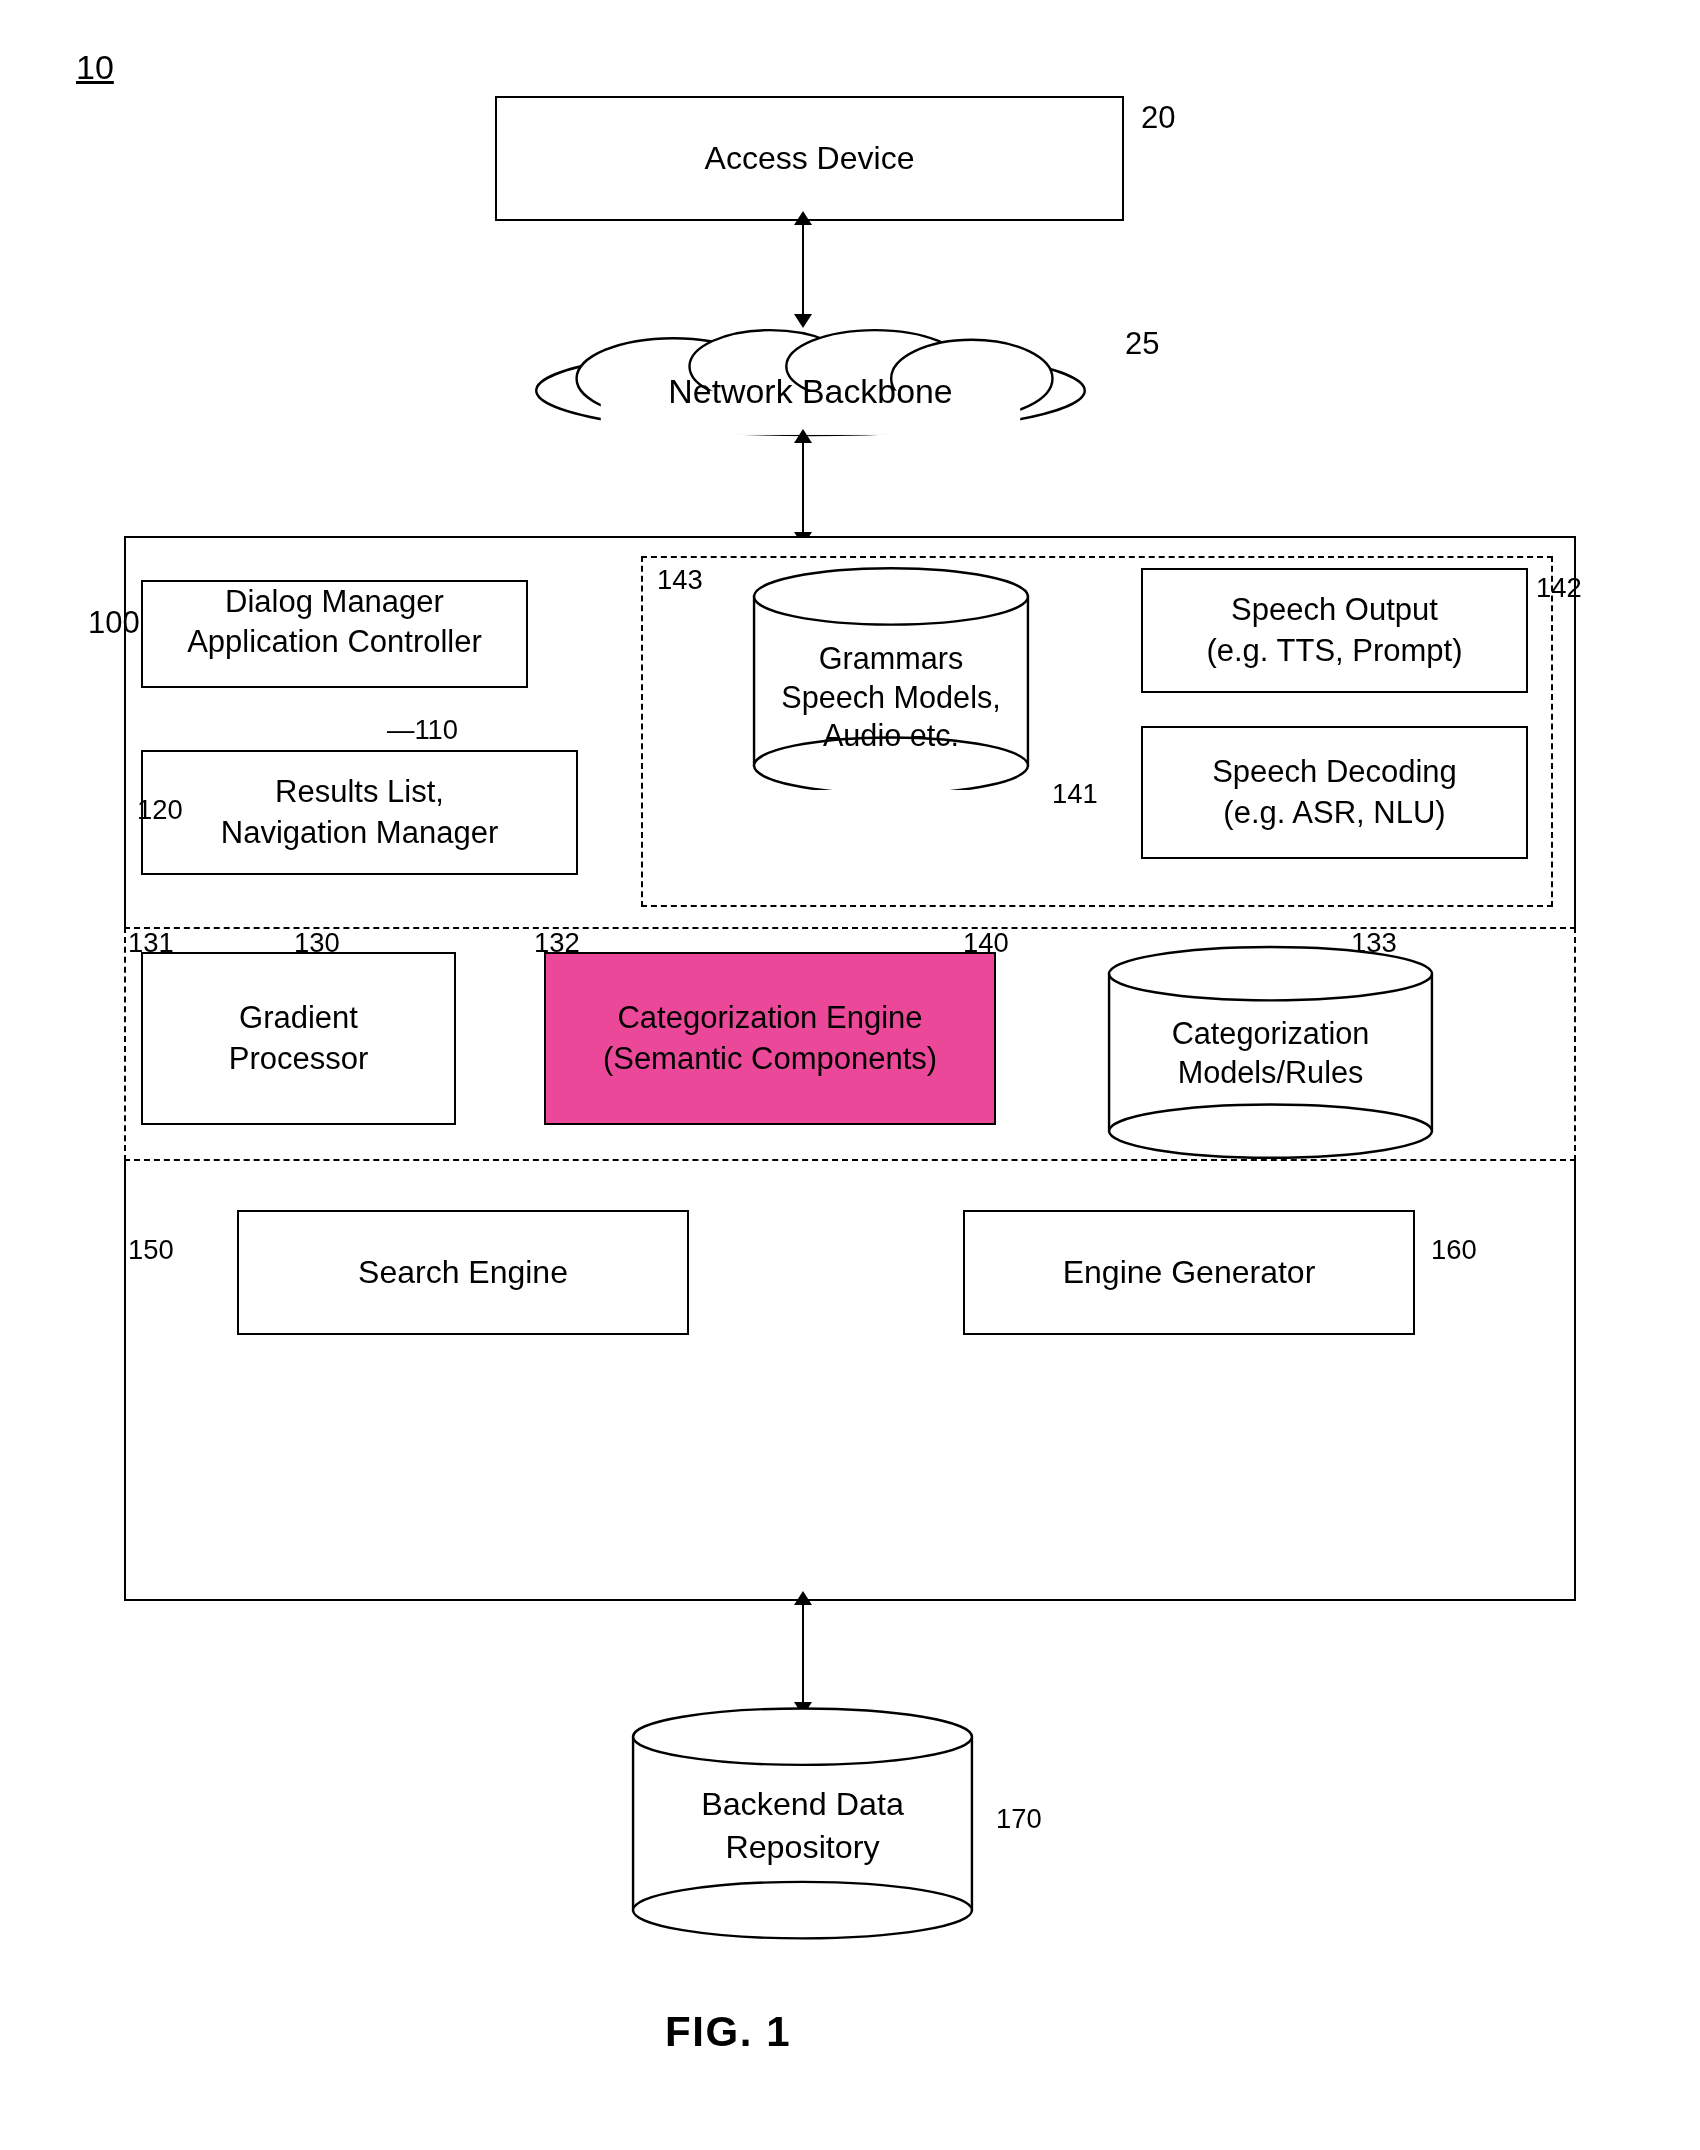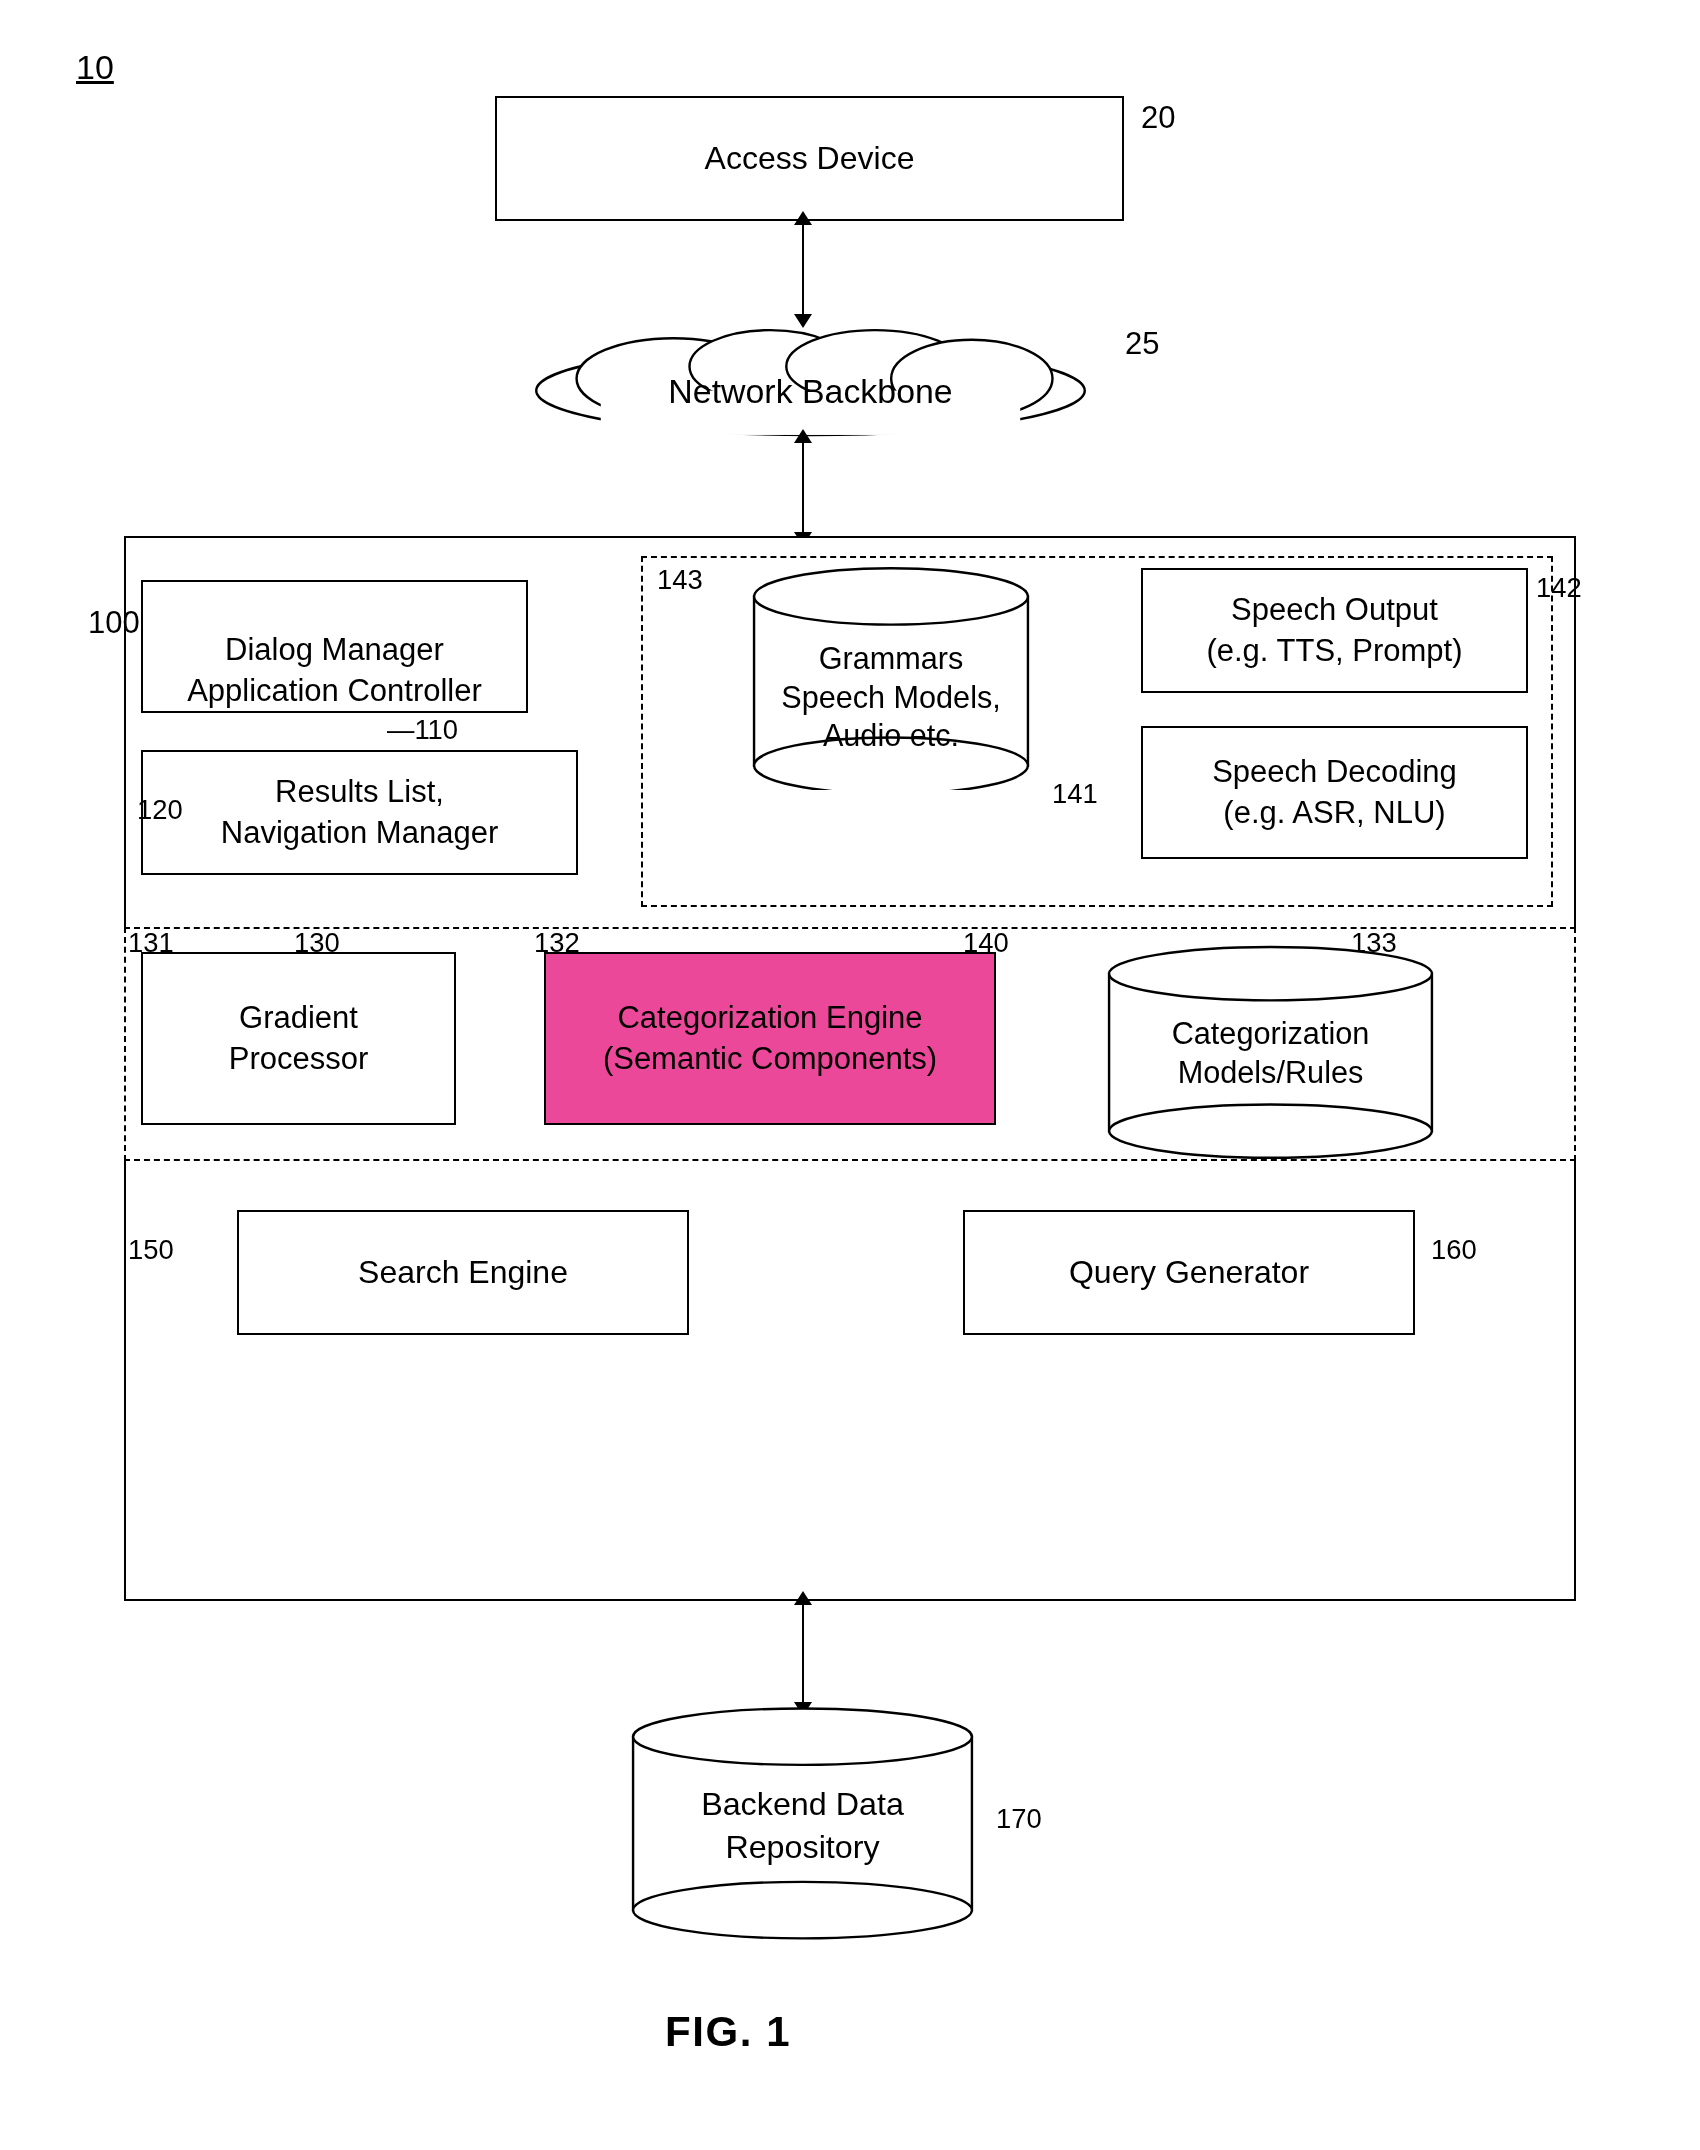--- a/index.html
+++ b/index.html
@@ -152,10 +152,10 @@
       top: 532px;
       left: 65px;
       width: 387px;
-      height: 133px;
-      border: 2.4px solid #000;
-      display: flex;
-      align-items: flex-end;
+      height: 108px;
+      border: 2.4px solid #000;
+      display: flex;
+      align-items: flex-start;
       justify-content: center;
       text-align: center;
       background: #fff;

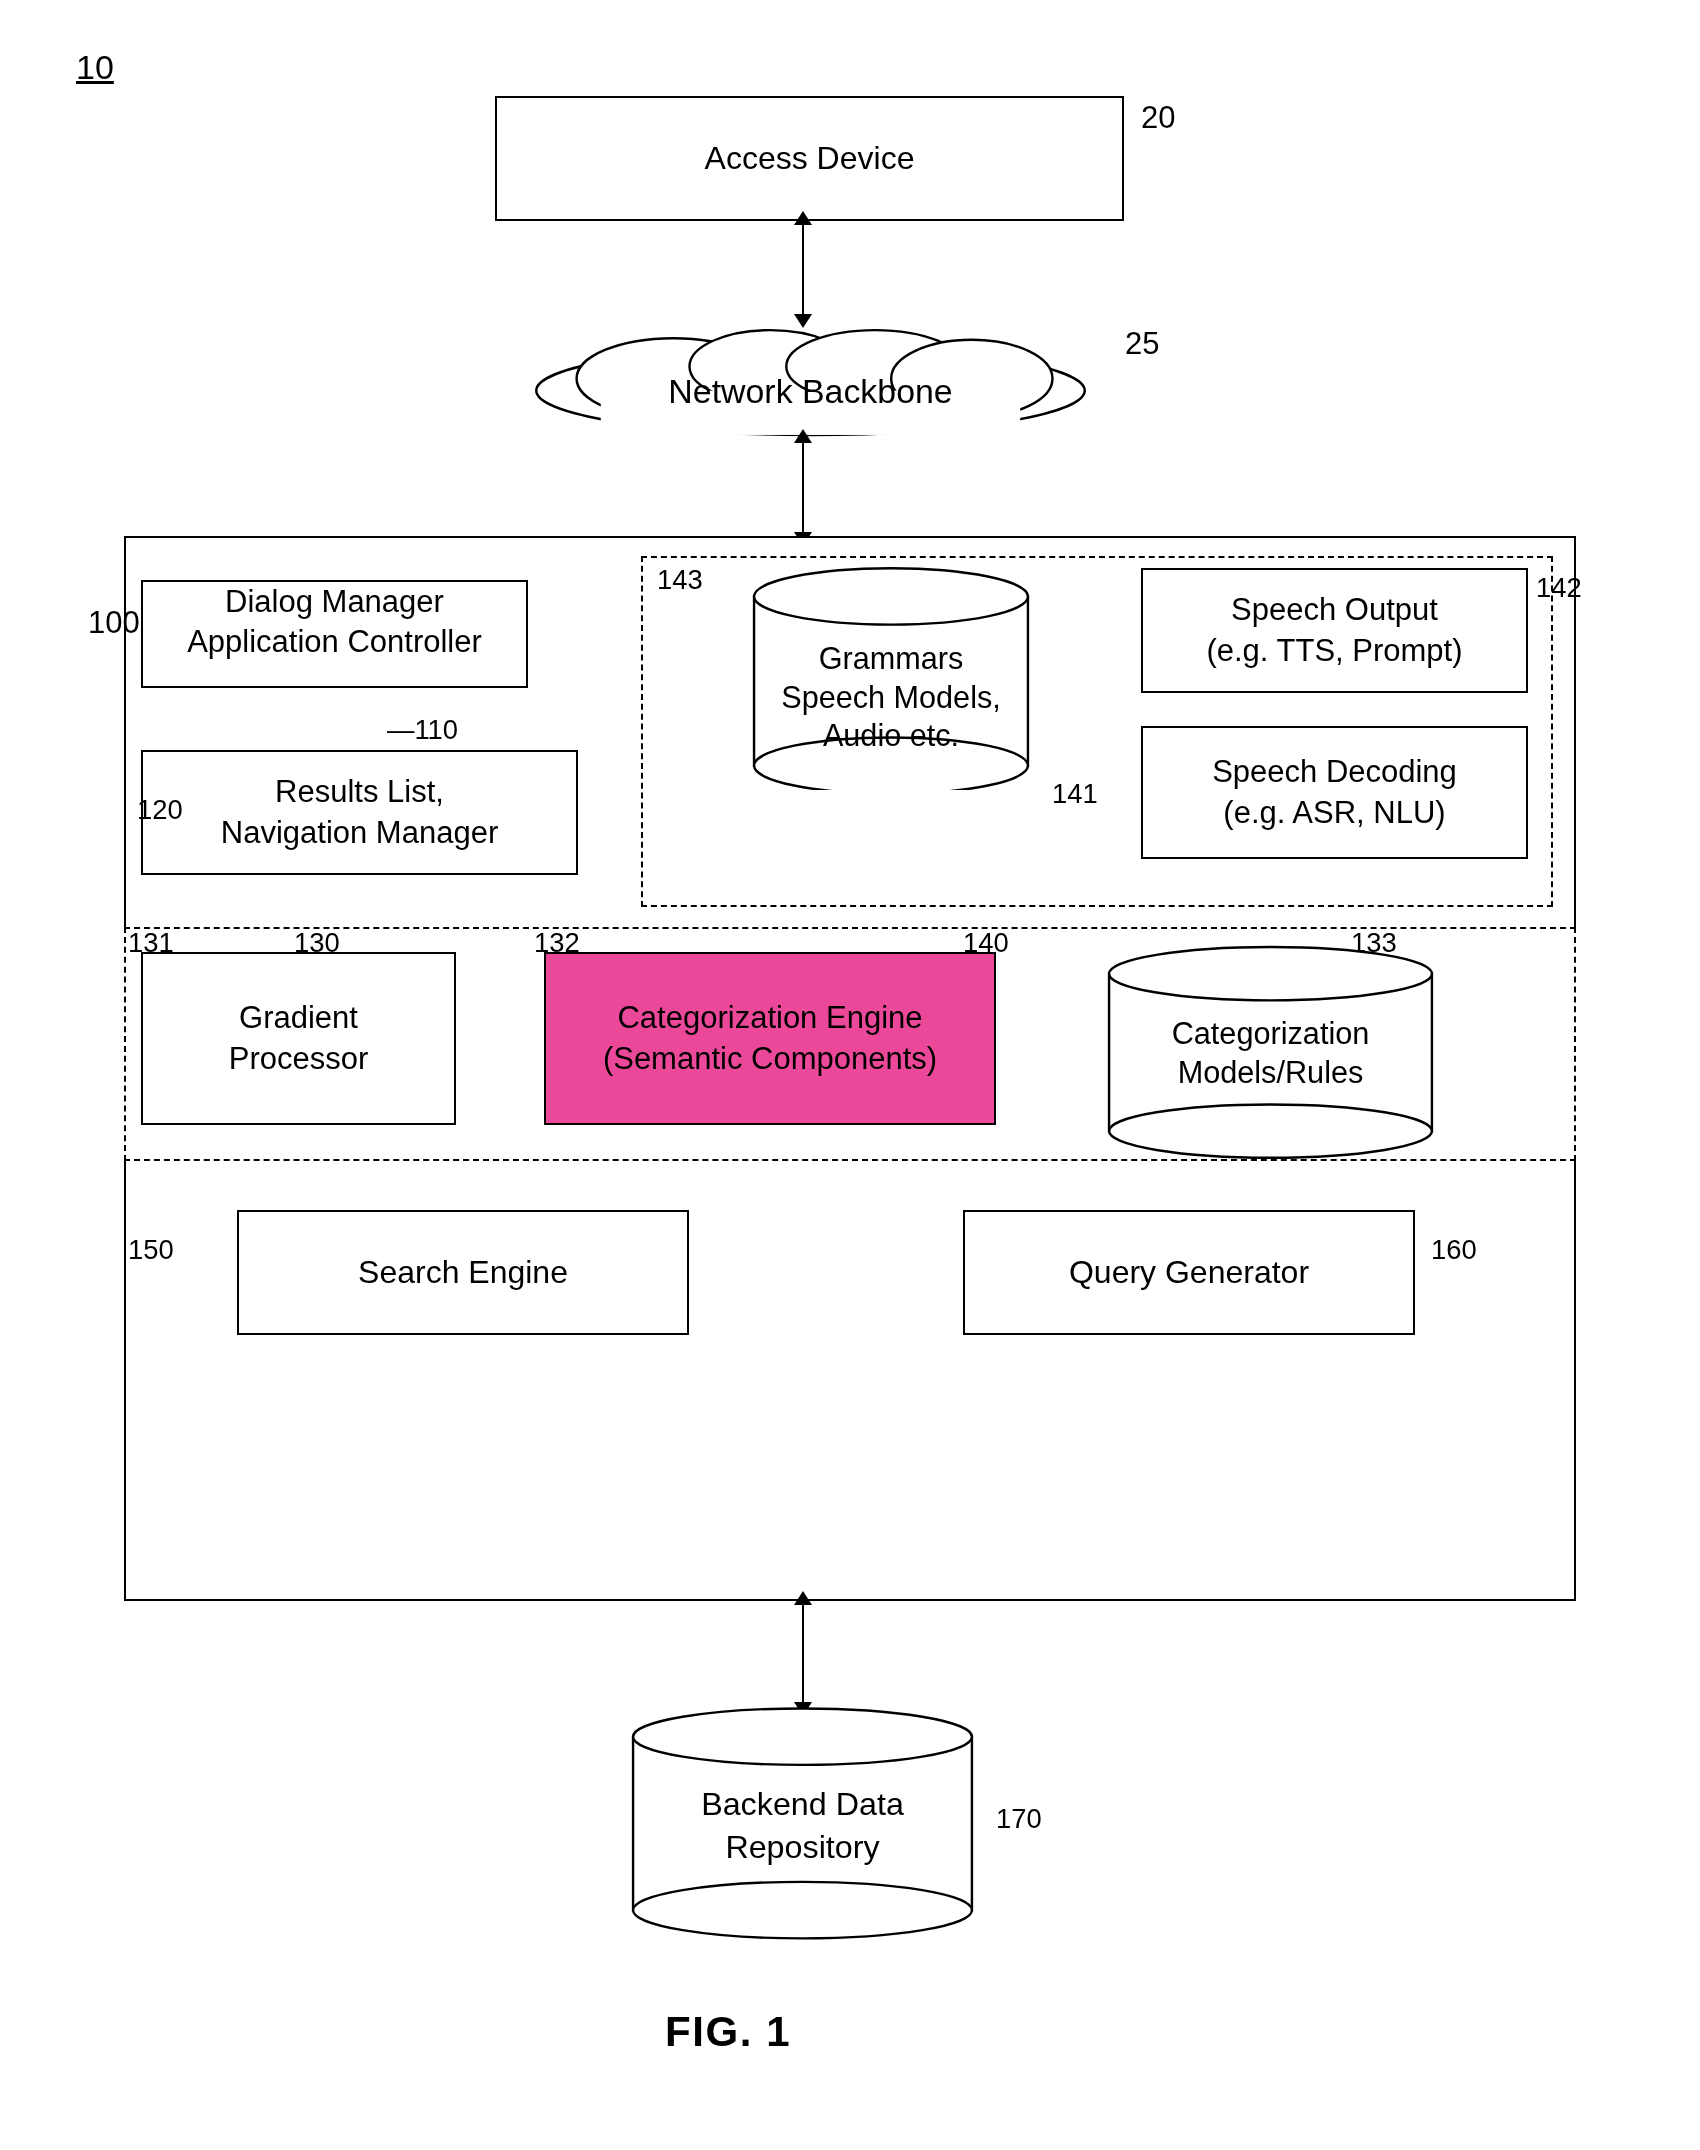--- a/index.html
+++ b/index.html
@@ -617,7 +617,7 @@
   <div class="label-150">150</div>
 
   <div class="query-generator-box">
-    <div class="box-text-lg">Query Generator</div>
+    <div class="box-text-lg">Engine Generator</div>
   </div>
 
   <div class="label-160">160</div>

